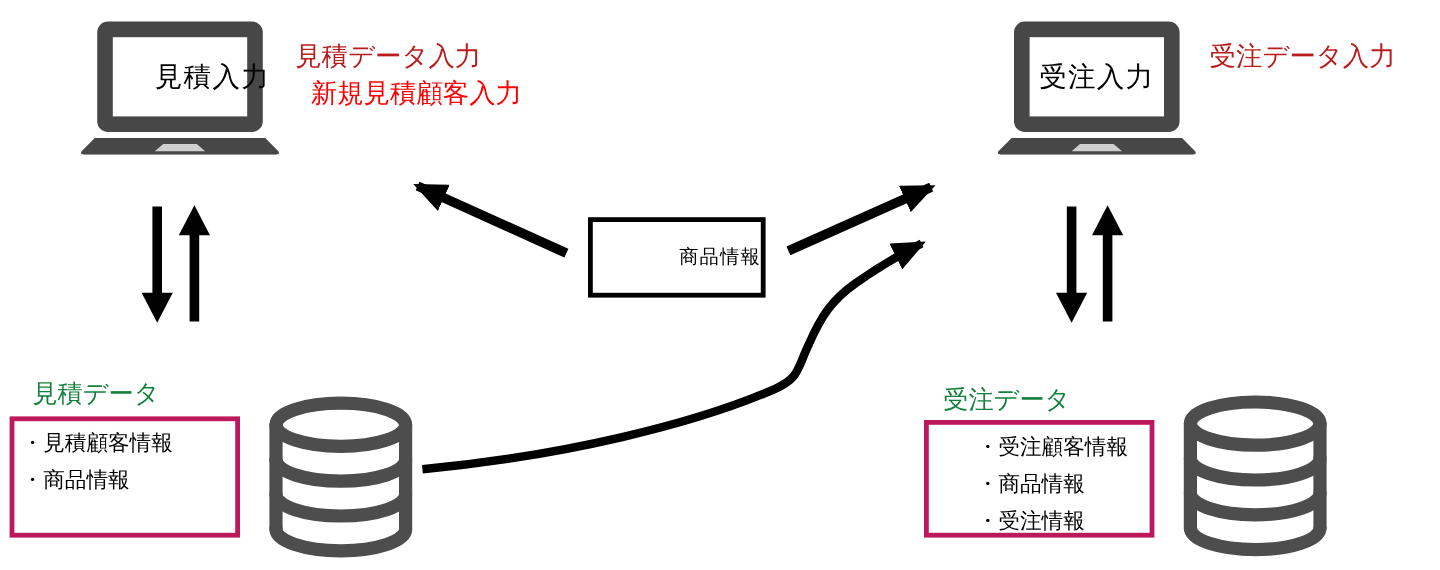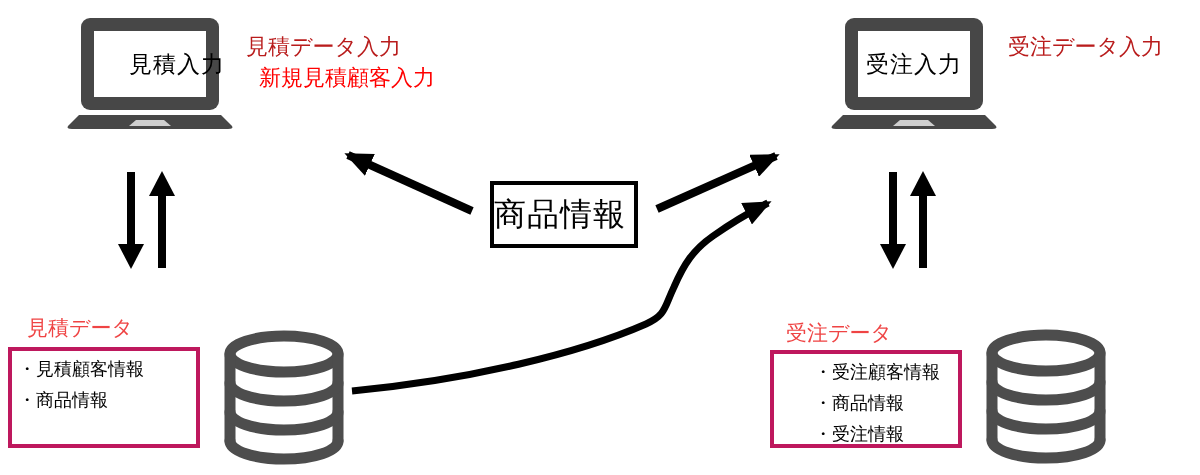--- a/index.html
+++ b/index.html
@@ -17,8 +17,8 @@
   .caption .line2{color:#ff0000;padding-left:13px;}
   .info-box{
     position:absolute;border:4px solid #000;background:#fff;
-    display:flex;align-items:center;justify-content:flex-start;
-    font-size:32px;color:#000;letter-spacing:1px;
+    display:flex;align-items:center;justify-content:flex-end;
+    font-size:16px;color:#000;letter-spacing:1px;
   }
   .data-title{position:absolute;font-size:21px;color:#ef4444;white-space:nowrap;font-family:Liberation Mono, monospace;}
   .data-box{

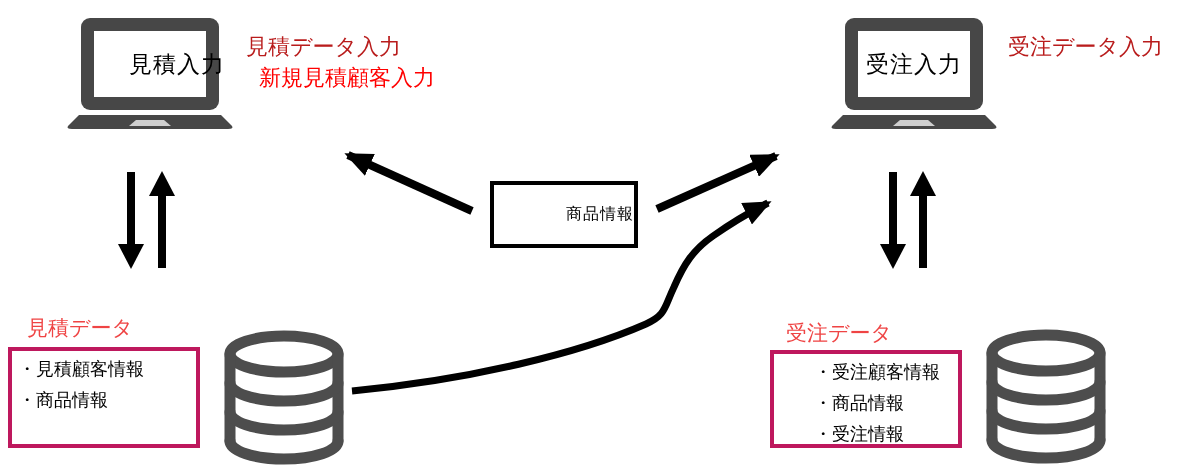--- a/index.html
+++ b/index.html
@@ -20,7 +20,7 @@
     display:flex;align-items:center;justify-content:flex-end;
     font-size:16px;color:#000;letter-spacing:1px;
   }
-  .data-title{position:absolute;font-size:21px;color:#ef4444;white-space:nowrap;font-family:Liberation Mono, monospace;}
+  .data-title{position:absolute;font-size:21px;color:#15803d;white-space:nowrap;font-family:Liberation Mono, monospace;}
   .data-box{
     position:absolute;border:4px solid #be185d;background:#fff;
     font-size:18px;line-height:31px;color:#000;

